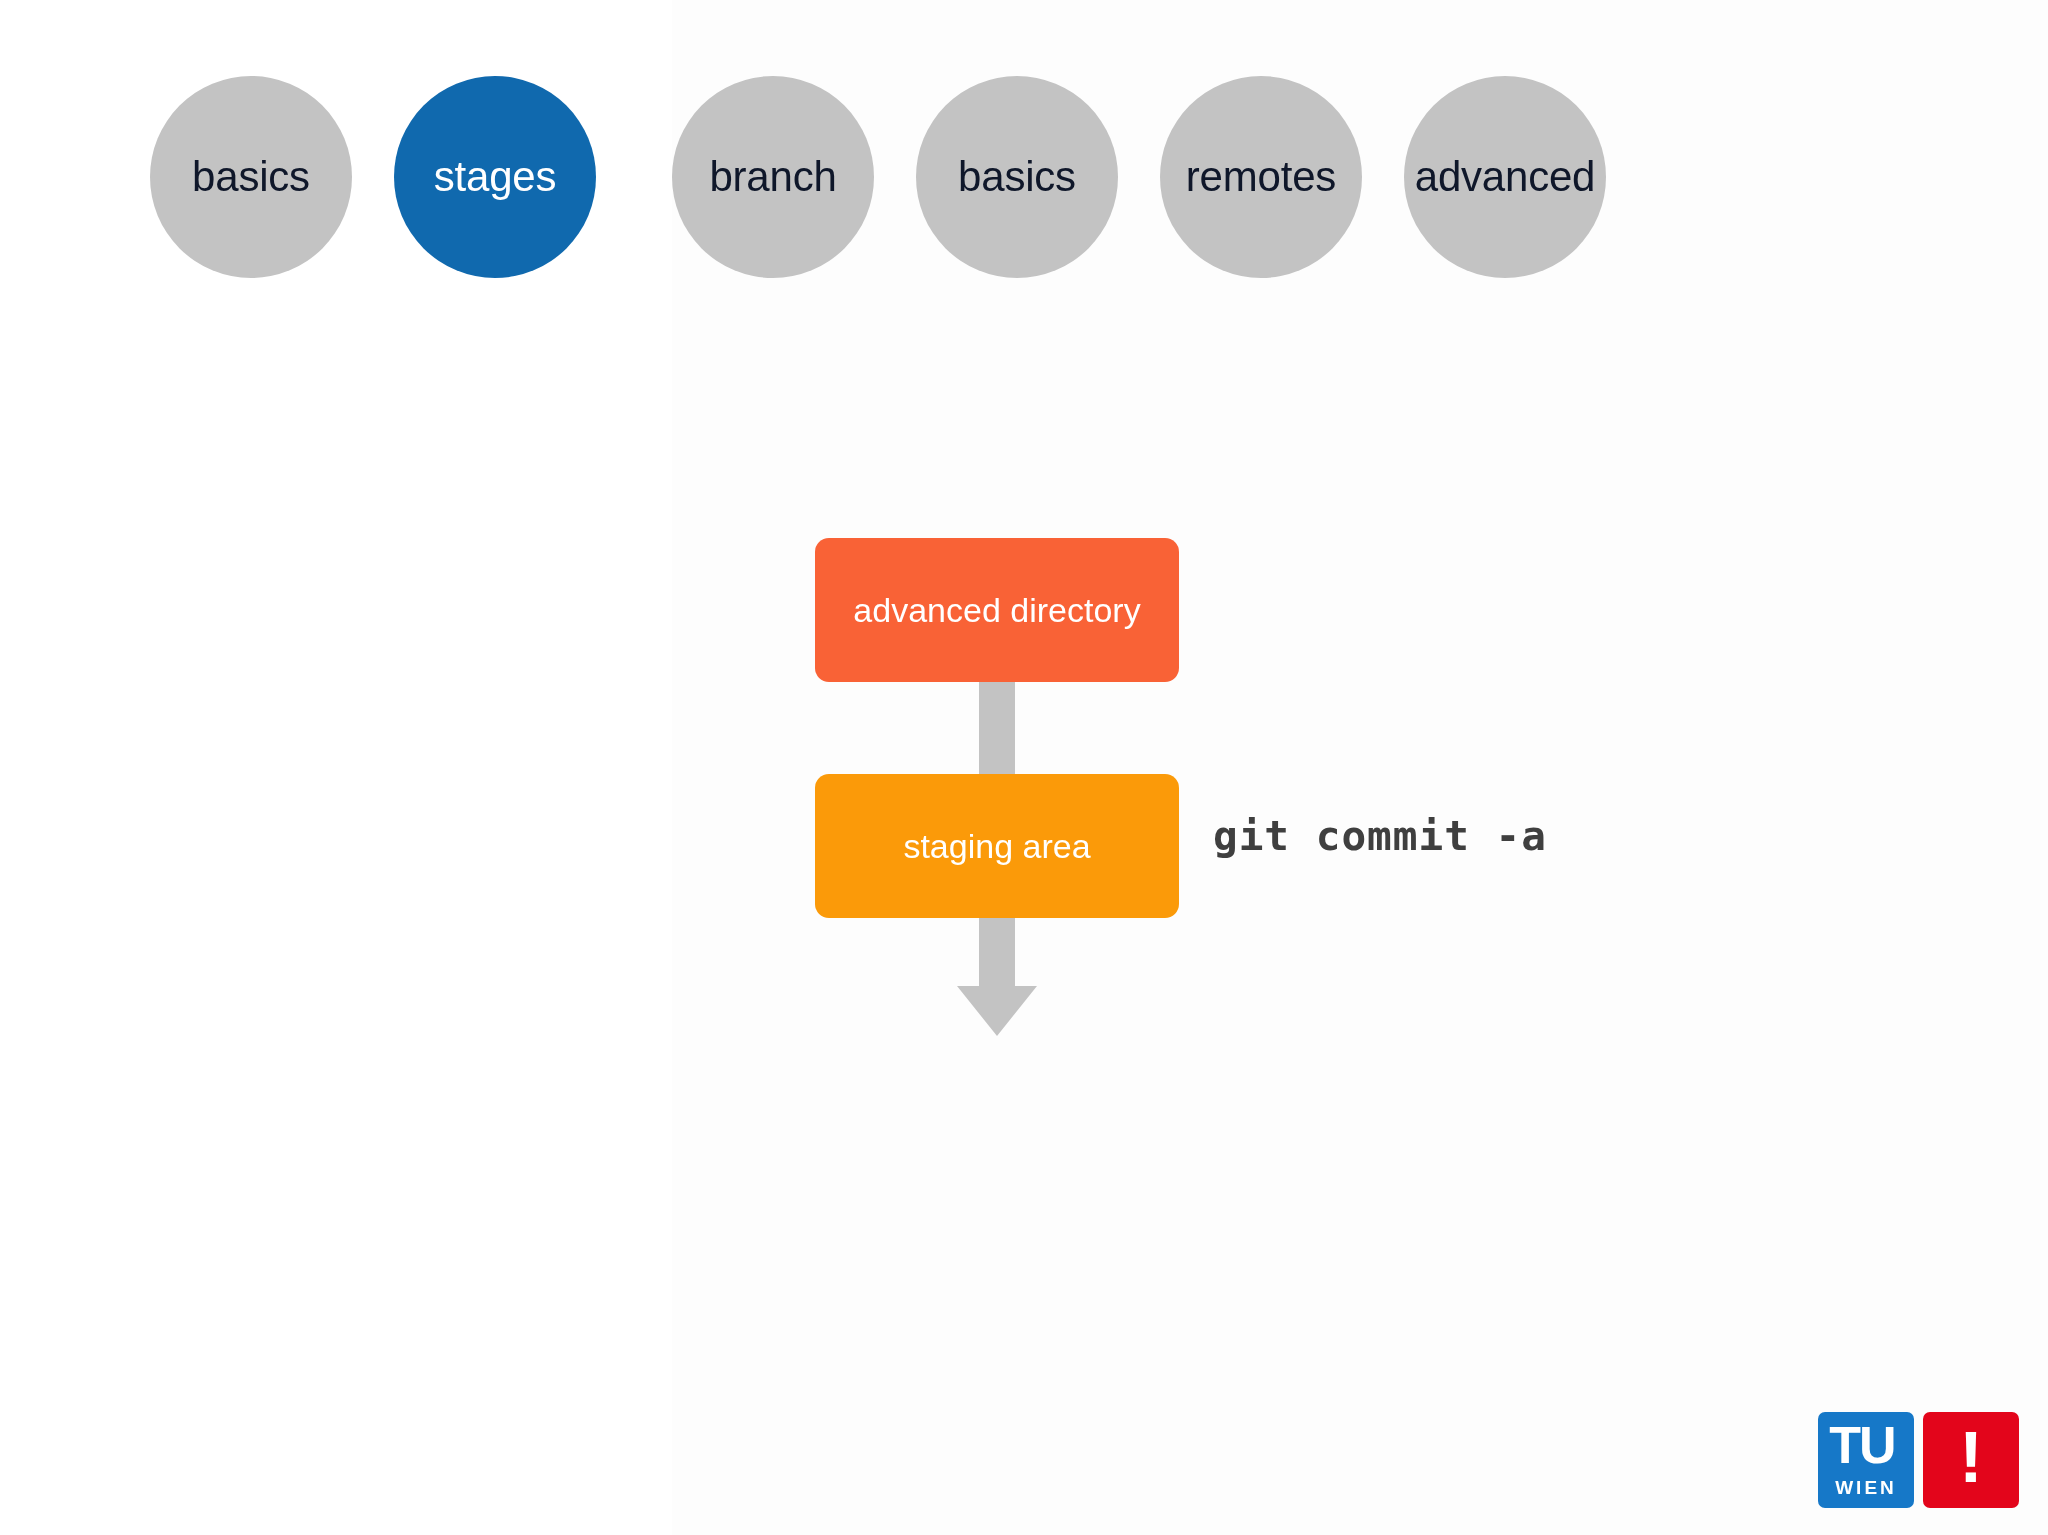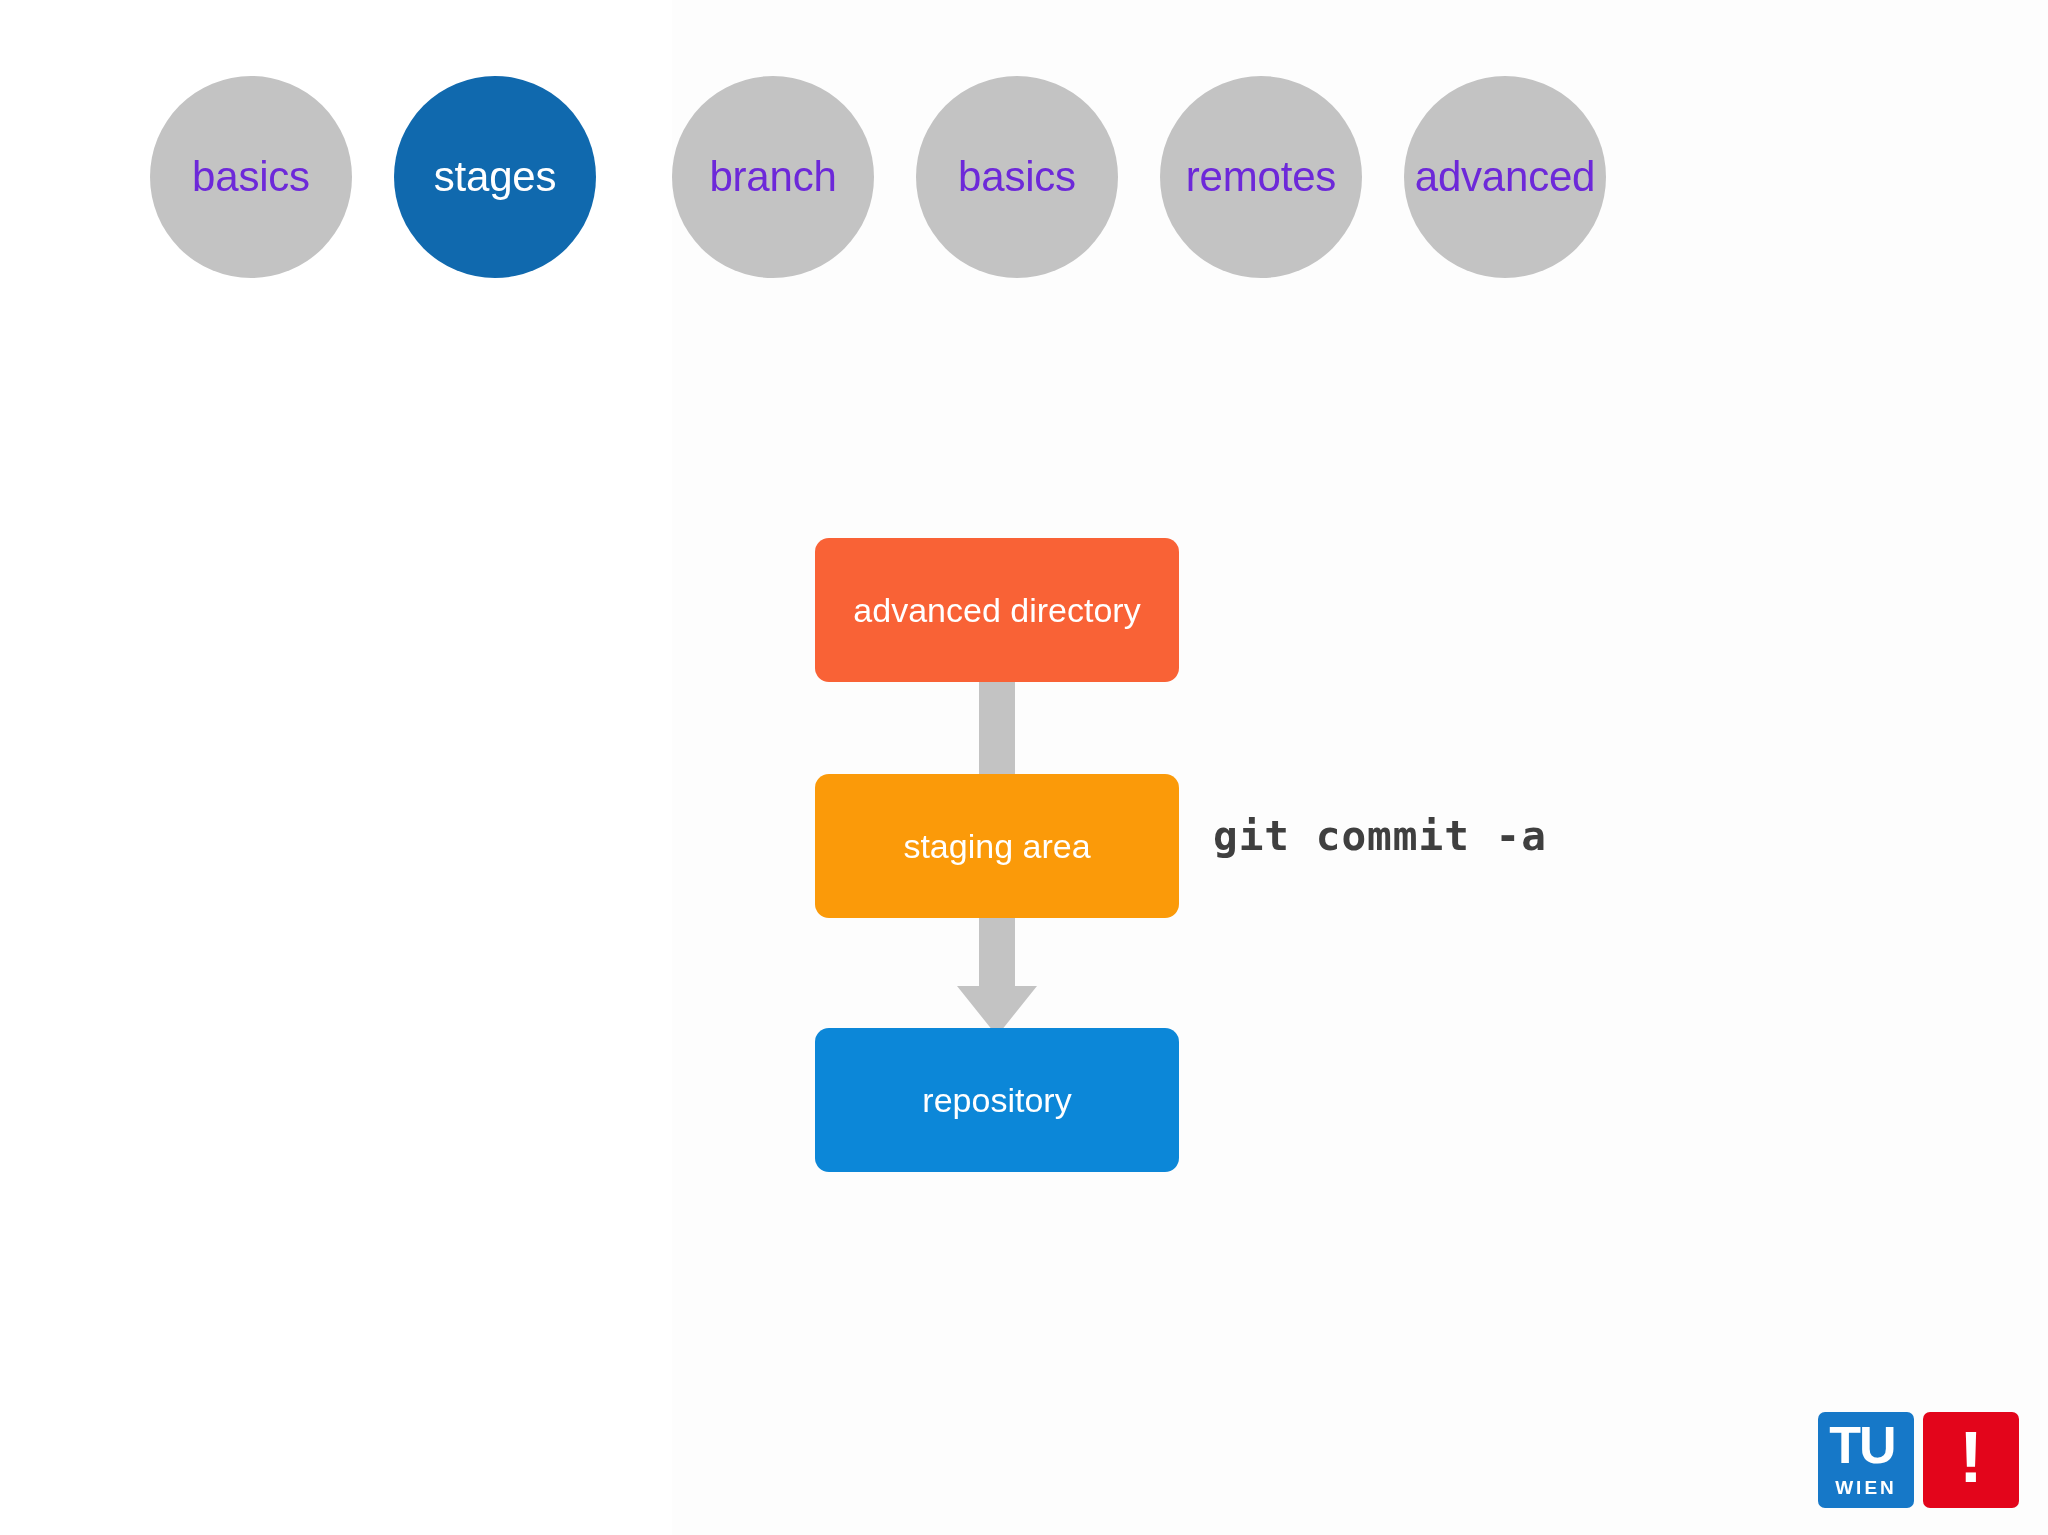--- a/index.html
+++ b/index.html
@@ -42,7 +42,7 @@
     align-items: center;
     justify-content: center;
     background: #c3c3c3;
-    color: #6d28d9;
+    color: #0f172a;
     font-size: 42px;
     font-weight: 400;
     letter-spacing: -0.2px;

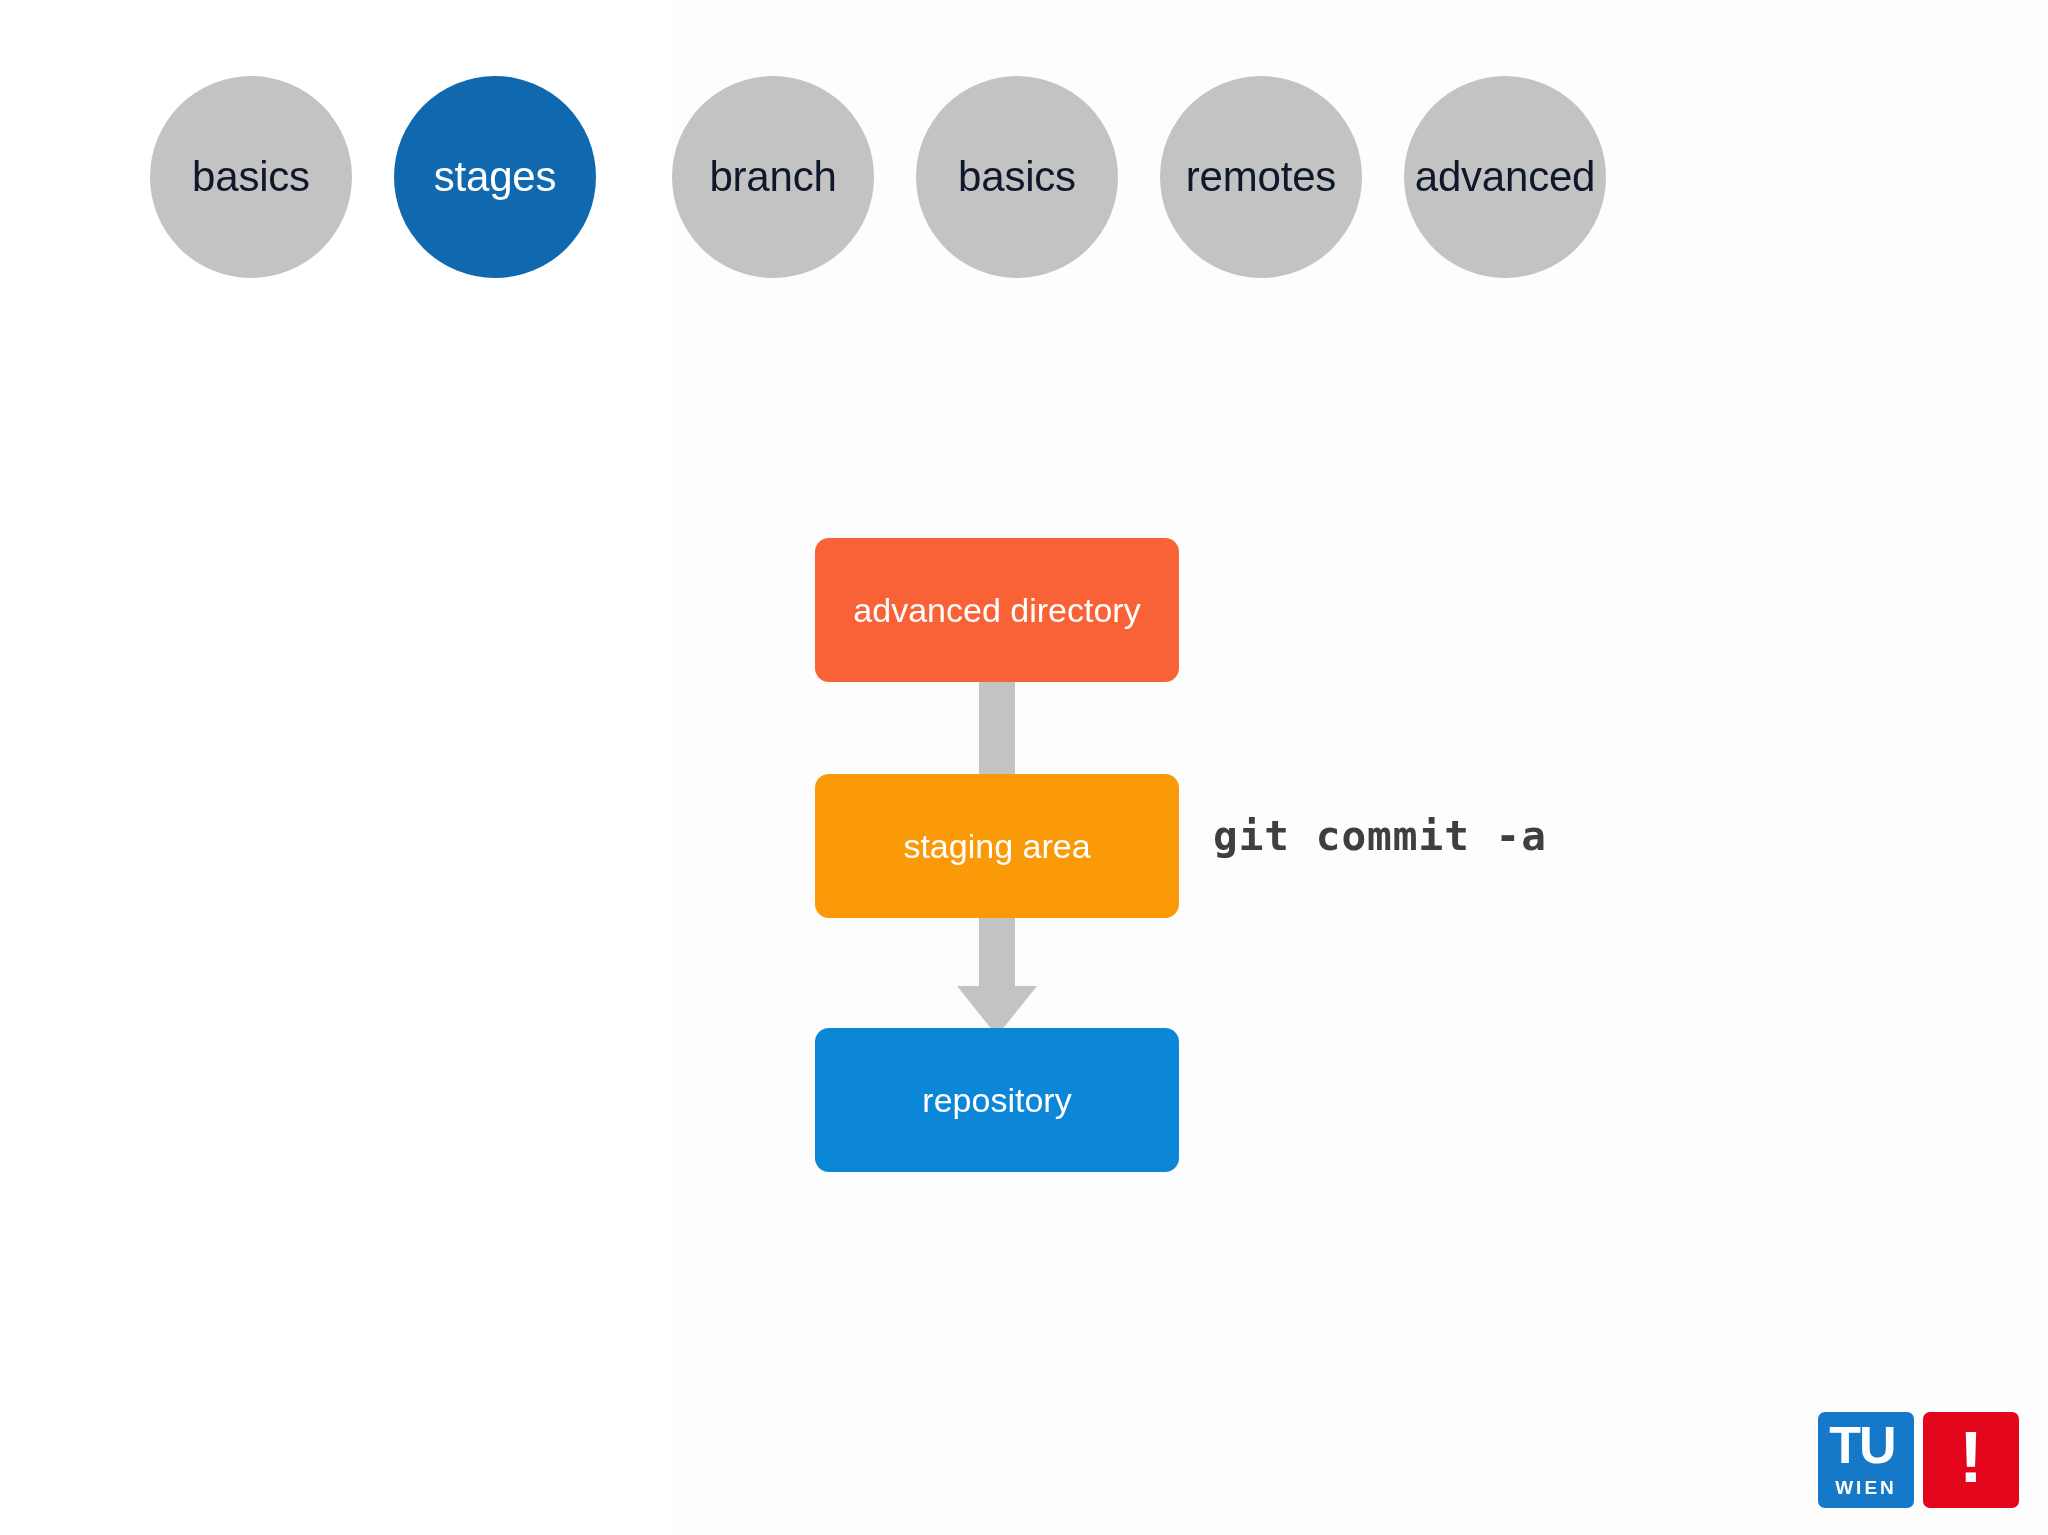--- a/index.html
+++ b/index.html
@@ -216,9 +216,6 @@
     </svg>
   </div>
 
-  <div class="flow-box repo">
-    <span>repository</span>
-  </div>
 
 </div>
 

